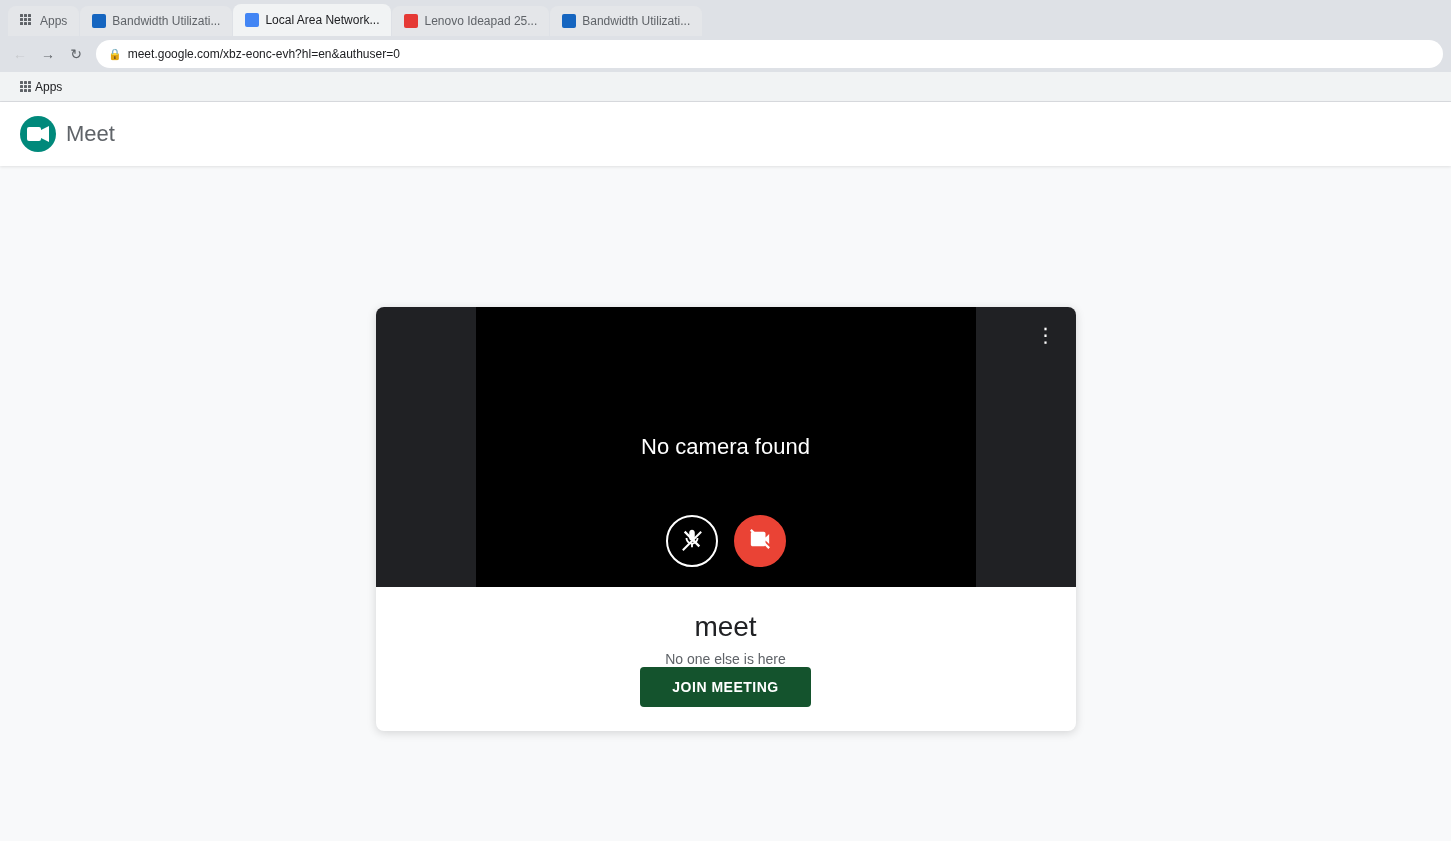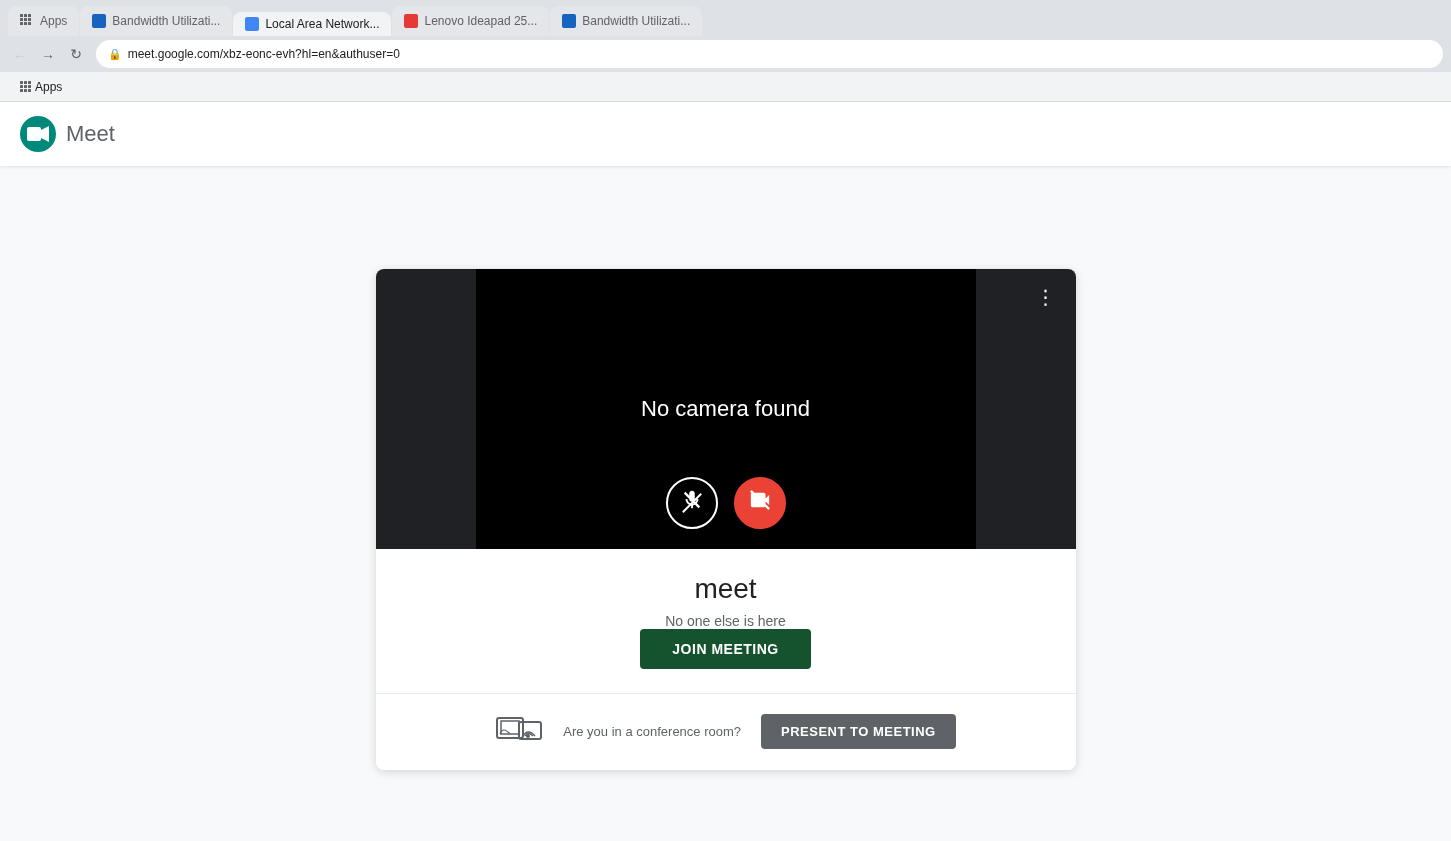--- a/index.html
+++ b/index.html
@@ -84,7 +84,7 @@
     }
     .tab.active {
       background: #f1f3f4;
-      height: 24px;
+      height: 32px;
       align-items: center;
     }
     .tab:not(.active) {

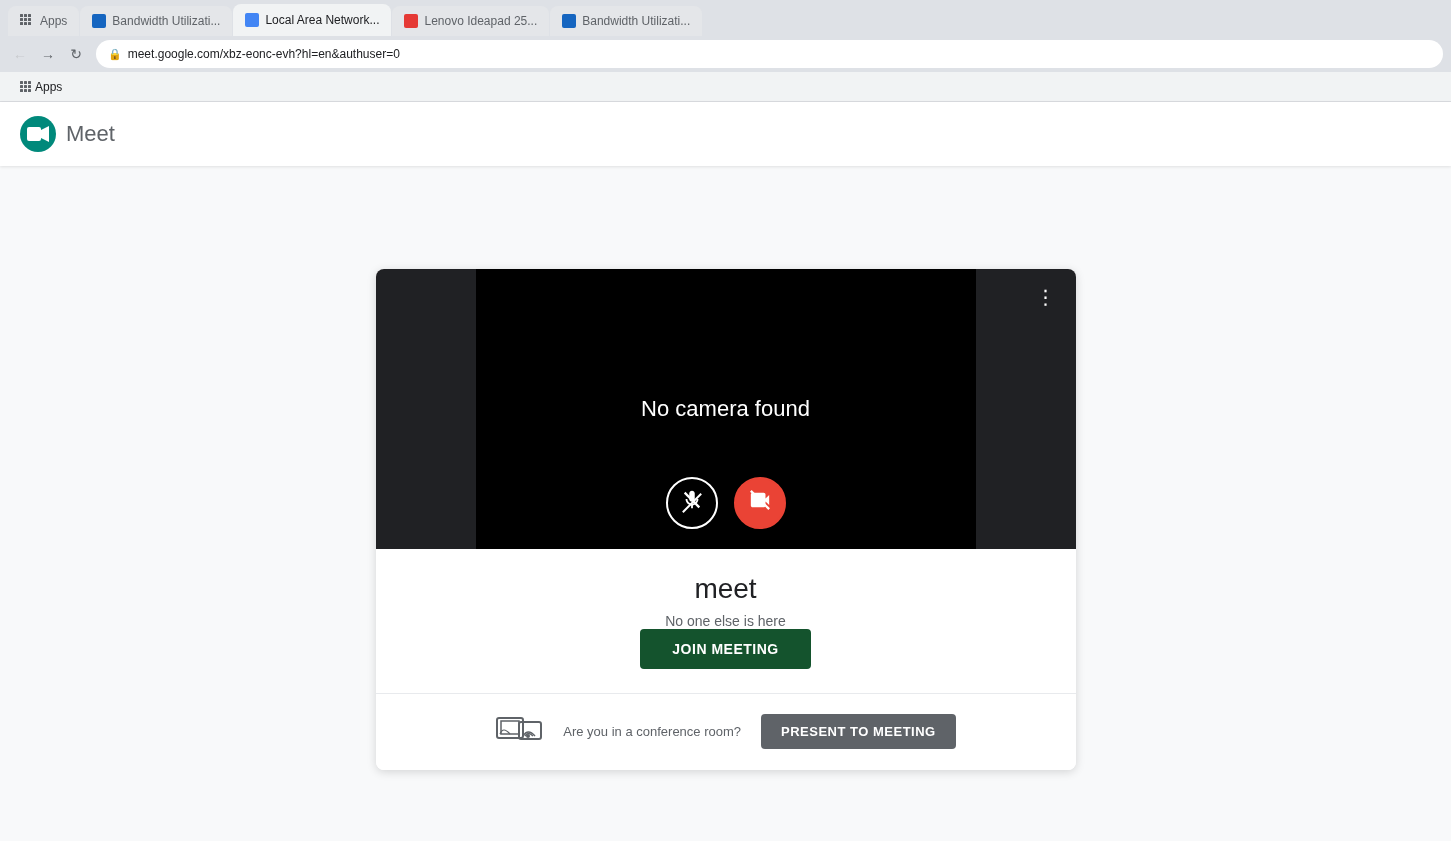--- a/index.html
+++ b/index.html
@@ -463,26 +463,6 @@
         <button class="join-btn">JOIN MEETING</button>
       </div>
 
-      <div class="conference-section">
-        <div class="conference-icons">
-
-          <svg width="48" height="36" viewBox="0 0 48 36" fill="none">
-
-            <rect x="2" y="4" width="26" height="20" rx="2" stroke="#5f6368" stroke-width="2" fill="none"></rect>
-            <rect x="6" y="7" width="18" height="13" fill="none" stroke="#5f6368" stroke-width="1.5"></rect>
-            <line x1="8" y1="24" x2="20" y2="24" stroke="#5f6368" stroke-width="2"></line>
-
-            <rect x="24" y="8" width="22" height="17" rx="2" stroke="#5f6368" stroke-width="2" fill="none"></rect>
-            <path d="M28 22 Q33 14 40 22" stroke="#5f6368" stroke-width="1.5" fill="none"></path>
-            <path d="M30 22 Q33 17 38 22" stroke="#5f6368" stroke-width="1.5" fill="none"></path>
-            <circle cx="33" cy="22" r="2" fill="#5f6368"></circle>
-
-            <path d="M5 20 Q8 12 15 20" stroke="#5f6368" stroke-width="1.2" fill="none"></path>
-          </svg>
-        </div>
-        <div class="conference-text">Are you in a conference room?</div>
-        <button class="present-btn">PRESENT TO MEETING</button>
-      </div>
     </div>
   </div>
 </div>

